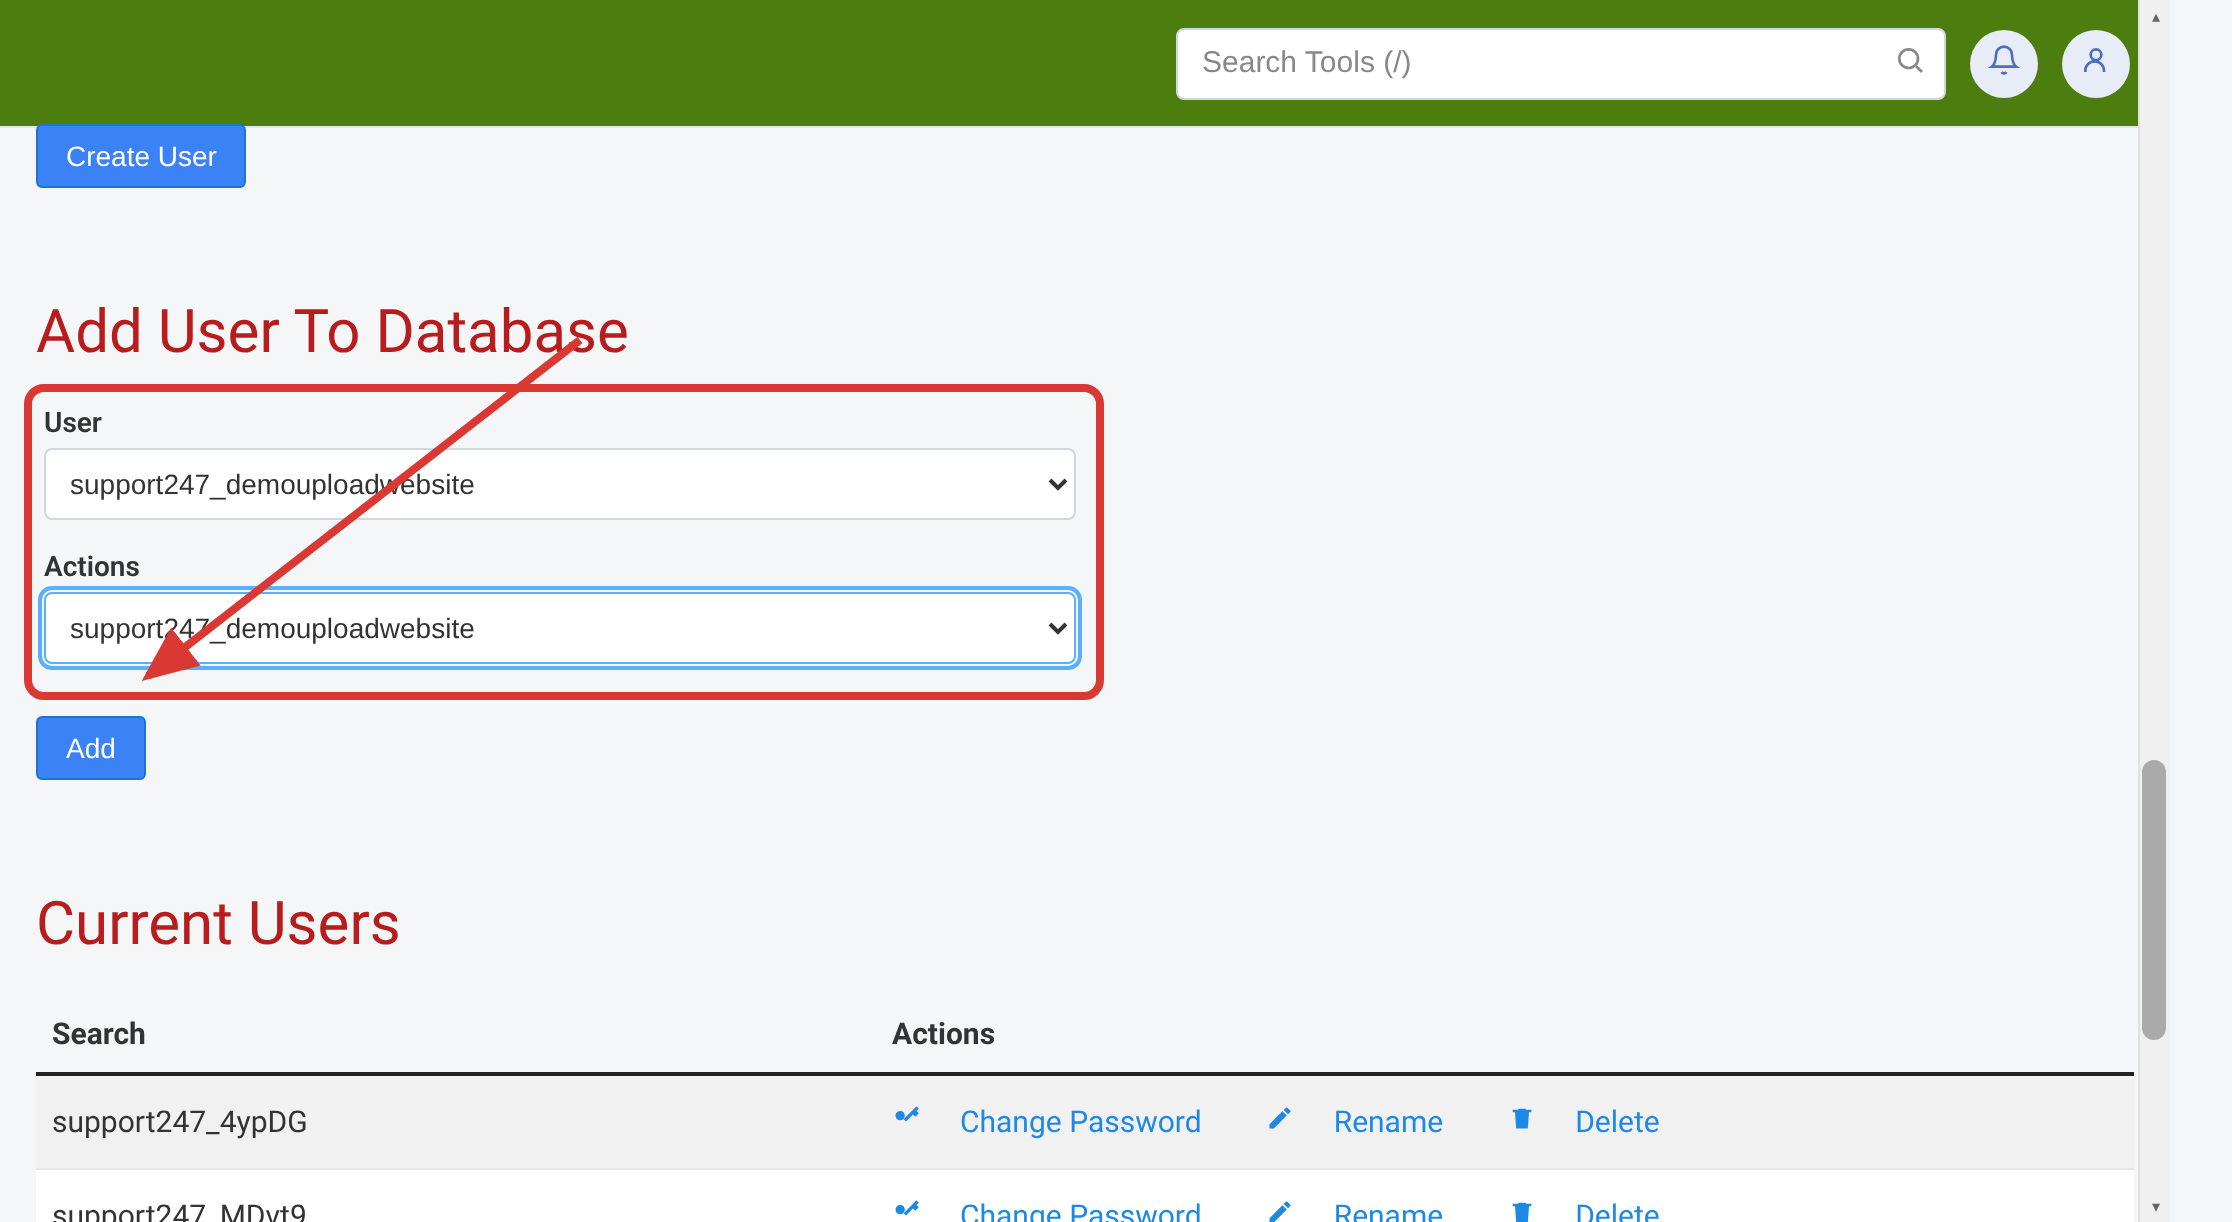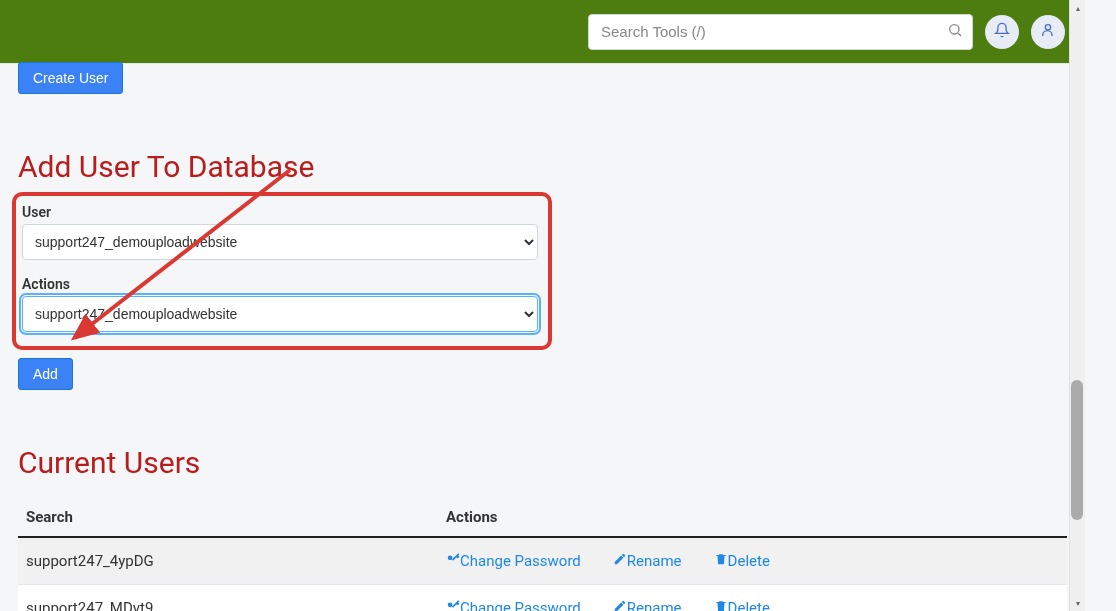--- a/index.html
+++ b/index.html
@@ -184,7 +184,7 @@
       font-size: 15px;
       display: inline-flex;
       align-items: center;
-      gap: 0;
+      gap: 20px;
       margin-right: 32px;
       cursor: pointer;
     }

